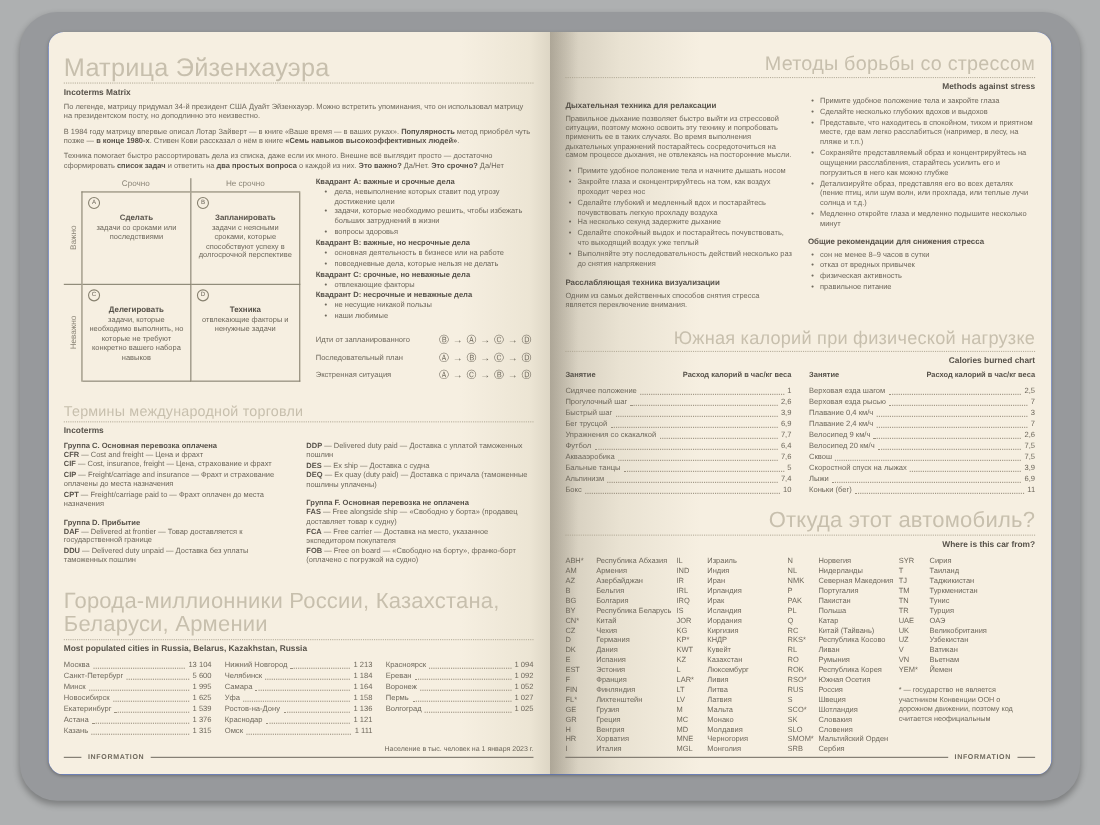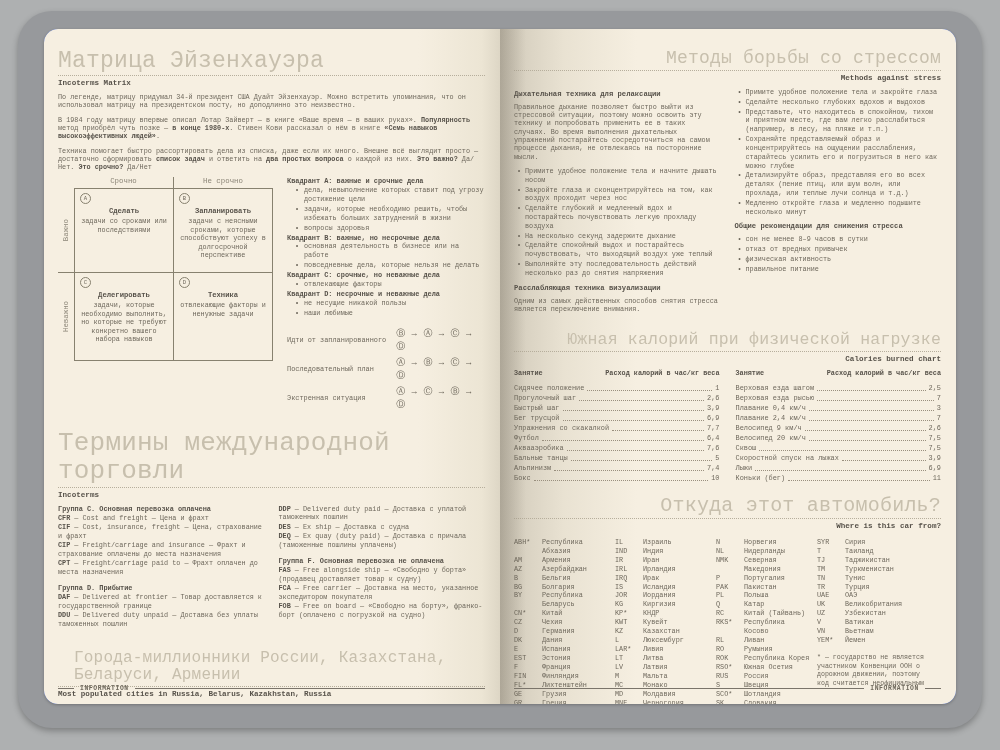--- a/index.html
+++ b/index.html
@@ -5,7 +5,7 @@
   html,body{margin:0;padding:0;}
   body{width:1000px;height:750px;background:#aeb0b1;font-family:"Liberation Sans",sans-serif;position:relative;overflow:hidden;}
   .cover{position:absolute;left:18px;right:18px;top:11px;bottom:22px;background:#97999c;border-radius:34px;box-shadow:0 3px 6px rgba(0,0,0,.28);}
-  .pages{position:absolute;left:44px;right:44px;top:29px;bottom:46px;display:flex;border-radius:14px;overflow:hidden;background:#1d4ed8;box-shadow:0 1px 3px rgba(0,0,0,.25);font-family:Liberation Mono, monospace;}
+  .pages{position:absolute;left:44px;right:44px;top:29px;bottom:46px;display:flex;border-radius:14px;overflow:hidden;background:#1d4ed8;box-shadow:0 1px 3px rgba(0,0,0,.25);}
   .page{flex:1;position:relative;box-sizing:border-box;padding:20px 15px 24px 14px;}
   .page.left{background:linear-gradient(to right,#f6efe1 82%,#ece5d4 96%,#ddd6c5 100%);}
   .page.right{background:linear-gradient(to right,#c9c2b3 0%,#d8d1c1 5%,#e9e2d2 14%,#f6efe1 30%);}

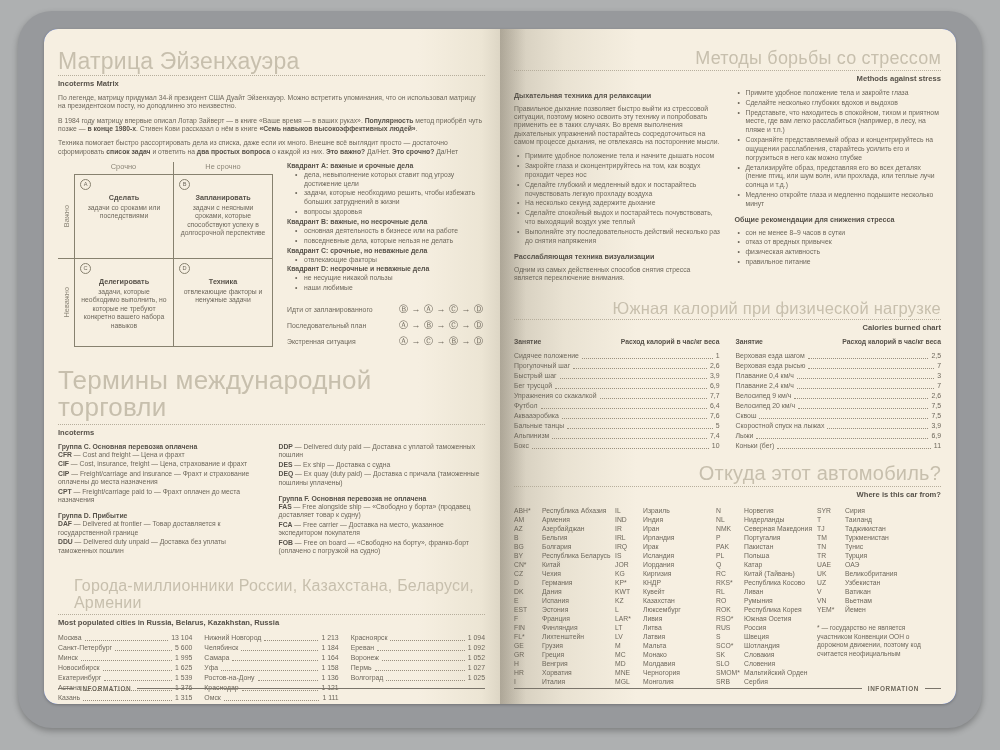--- a/index.html
+++ b/index.html
@@ -12,7 +12,7 @@
   .page.right::before{content:"";position:absolute;left:0;top:0;bottom:0;width:26px;background:linear-gradient(to right,rgba(90,83,68,.25),transparent);}
   
   .title{color:#c7bfad;font-weight:400;letter-spacing:.2px;line-height:1.05;}
-  .t-xl{font-size:23px;} .t-lg{font-size:26px;} .t-md{font-size:16px;margin-left:16px;} .t-stress{font-size:18px;} .t-cal{font-size:16.5px;} .t-car{font-size:20px;}
+  .t-xl{font-size:23px;} .t-lg{font-size:13px;} .t-md{font-size:16px;margin-left:16px;} .t-stress{font-size:18px;} .t-cal{font-size:16.5px;} .t-car{font-size:20px;}
   .rule{border-top:1px dotted #b6ae9c;margin:2px 0 3px;}
   .sub{font-size:7.6px;font-weight:bold;color:#57524a;margin-bottom:6px;}
   .ra{text-align:right;}

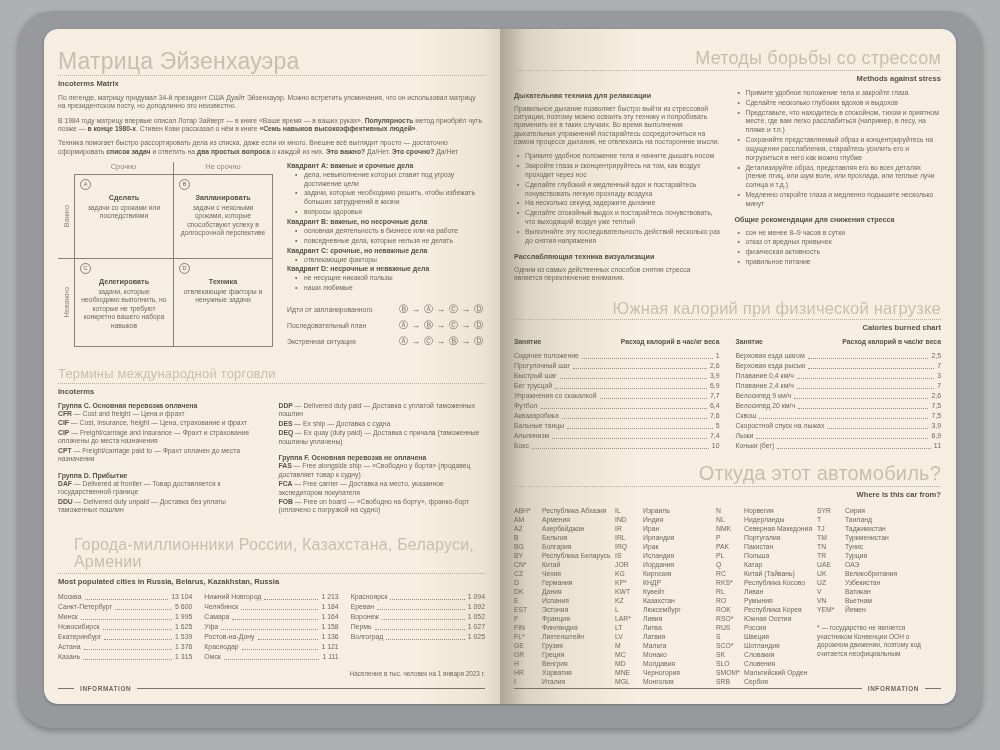--- a/index.html
+++ b/index.html
@@ -12,7 +12,7 @@
   .page.right::before{content:"";position:absolute;left:0;top:0;bottom:0;width:26px;background:linear-gradient(to right,rgba(90,83,68,.25),transparent);}
   
   .title{color:#c7bfad;font-weight:400;letter-spacing:.2px;line-height:1.05;}
-  .t-xl{font-size:23px;} .t-lg{font-size:13px;} .t-md{font-size:16px;margin-left:16px;} .t-stress{font-size:18px;} .t-cal{font-size:16.5px;} .t-car{font-size:20px;}
+  .t-xl{font-size:23px;} .t-lg{font-size:13px;} .t-md{font-size:20px;} .t-stress{font-size:18px;} .t-cal{font-size:16.5px;} .t-car{font-size:20px;}
   .rule{border-top:1px dotted #b6ae9c;margin:2px 0 3px;}
   .sub{font-size:7.6px;font-weight:bold;color:#57524a;margin-bottom:6px;}
   .ra{text-align:right;}

